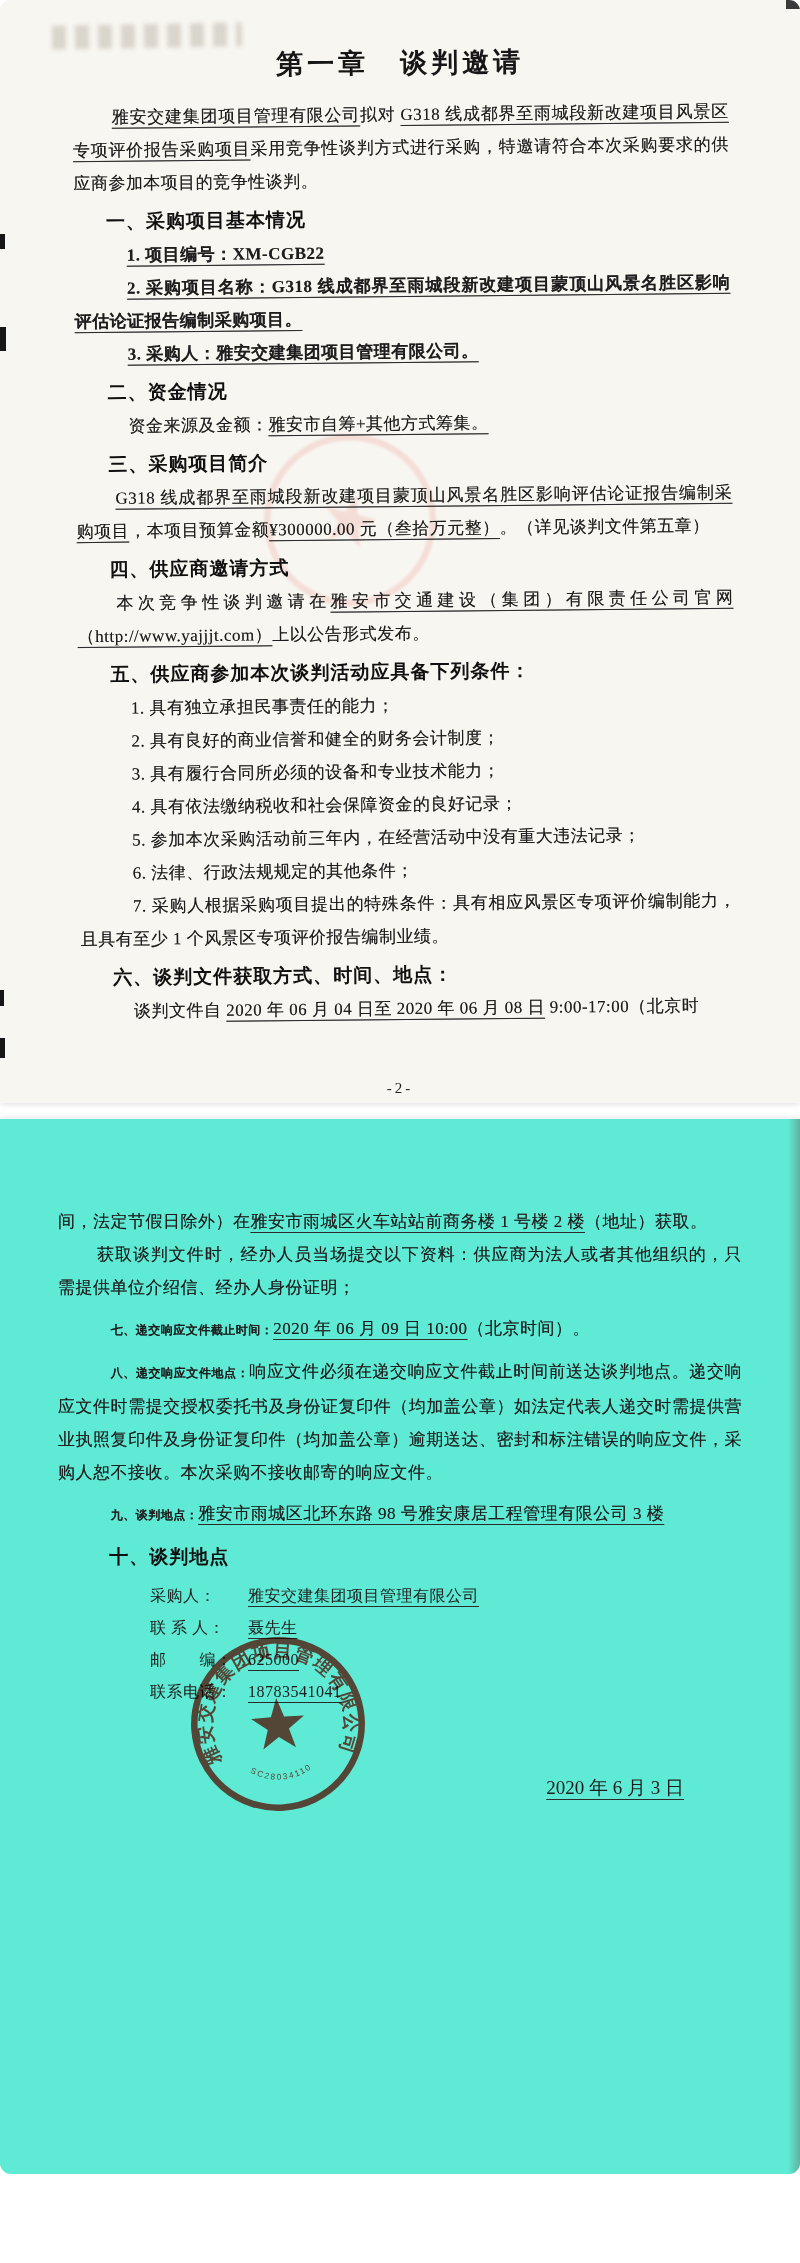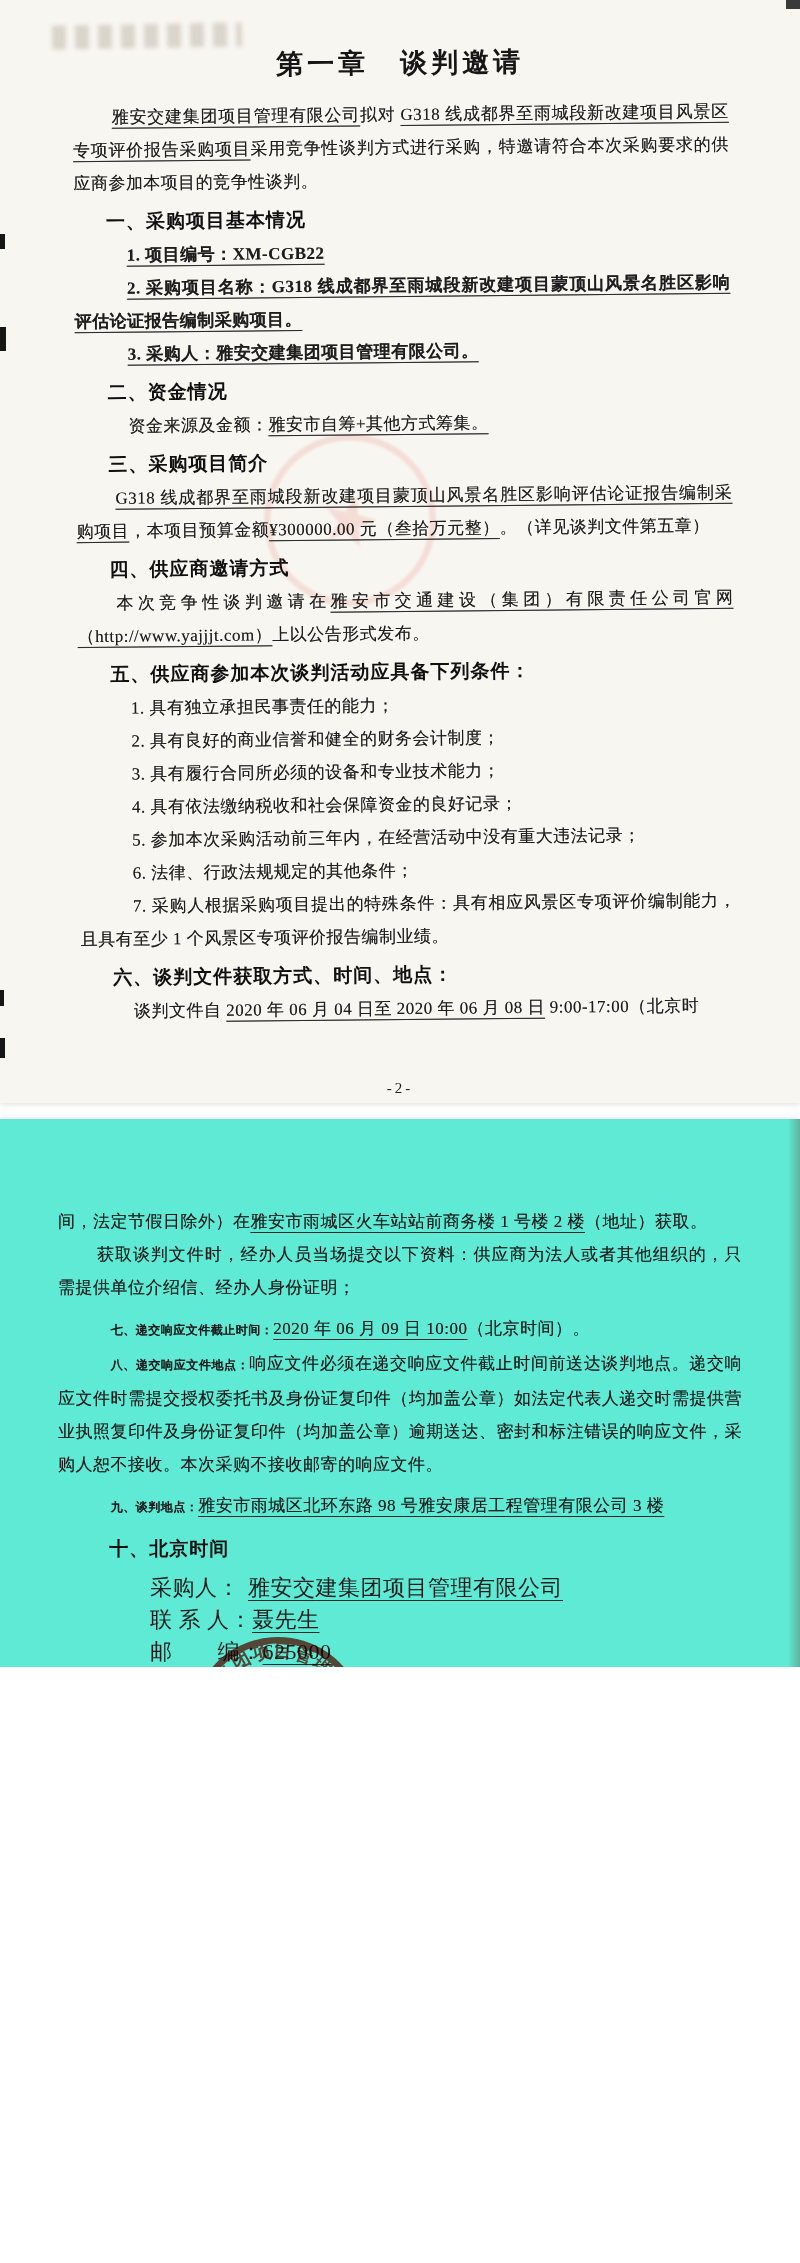--- a/index.html
+++ b/index.html
@@ -3,8 +3,8 @@
 <meta charset="utf-8">
 <style>
   html,body{margin:0;padding:0;background:#ffffff;}
-  .canvas{position:relative;width:800px;height:1667px;background:#ffffff;overflow:hidden;
-          font-family:"Liberation Serif","DejaVu Serif",serif;}
+  .canvas{position:relative;width:800px;height:2174px;background:#ffffff;overflow:hidden;
+          font-family:"Liberation Serif","DejaVu Serif",serif;border-radius:11px;}
   .page{position:absolute;left:0;width:800px;box-sizing:border-box;}
   .page1{top:0;height:1103px;background:#f8f6f1;padding:0 72px;
          box-shadow:0 2px 5px rgba(0,0,0,.10);}

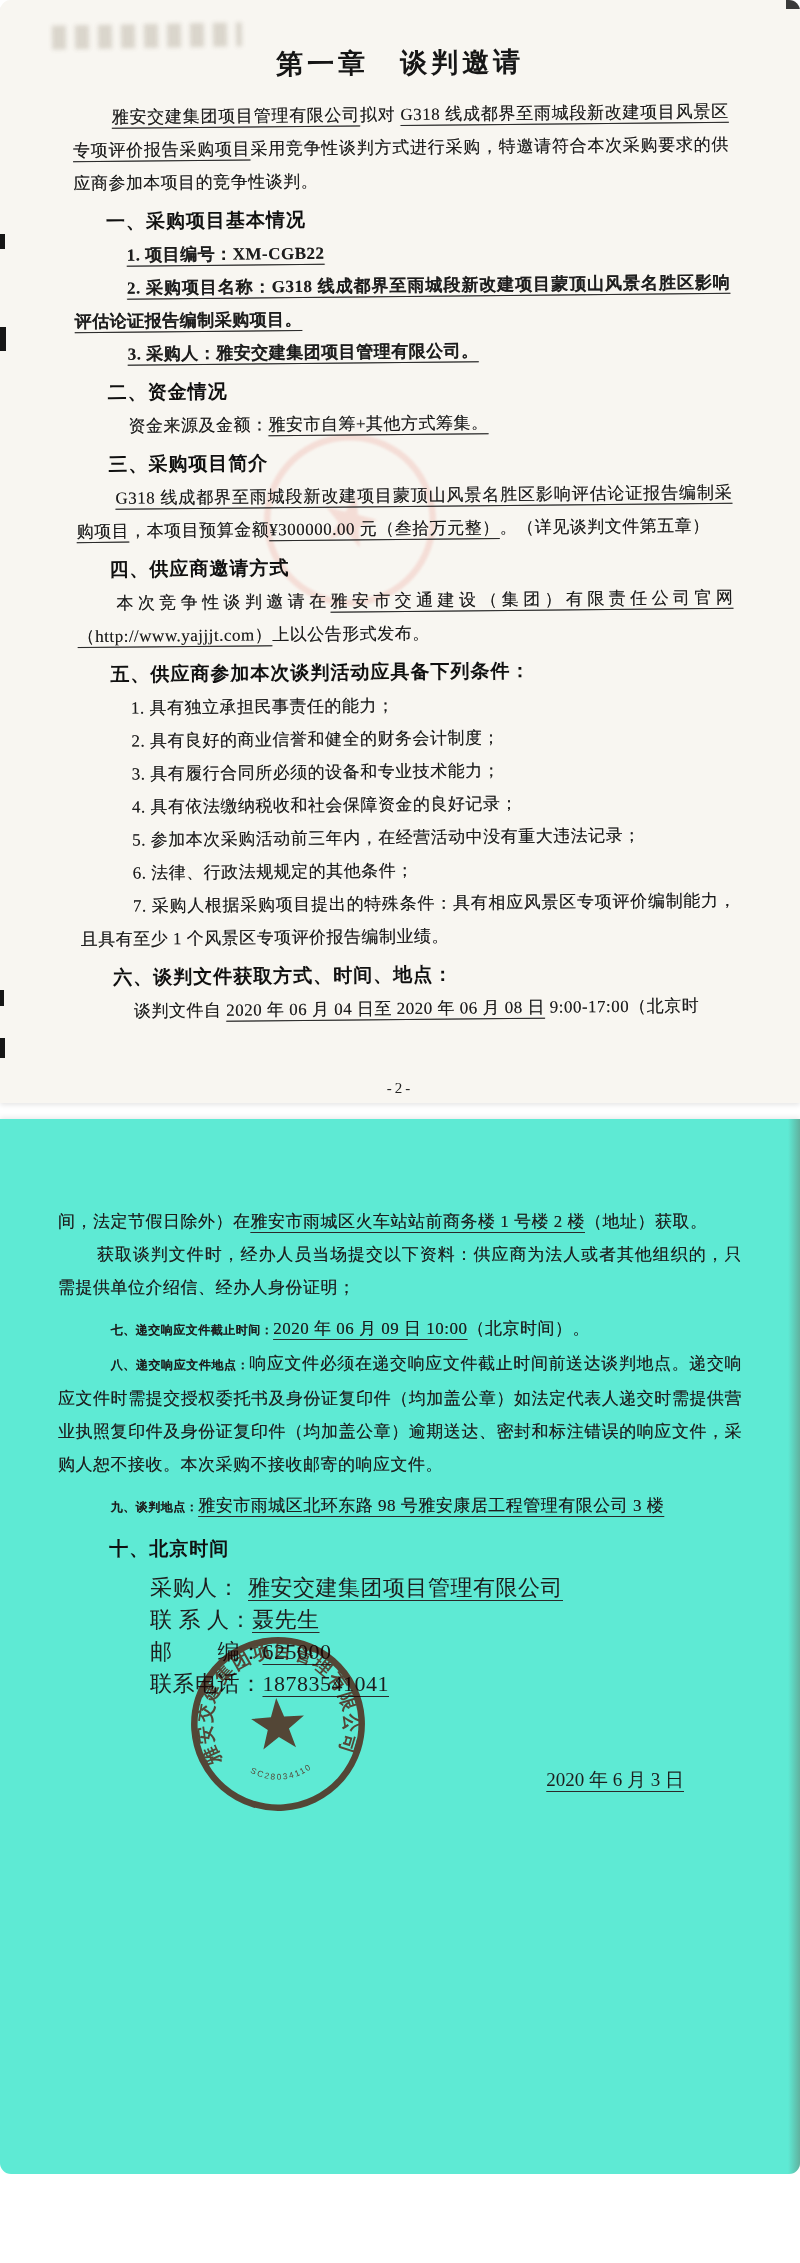--- a/index.html
+++ b/index.html
@@ -113,7 +113,7 @@
     <p class="para ind2">获取谈判文件时，经办人员当场提交以下资料：供应商为法人或者其他组织的，只需提供单位介绍信、经办人身份证明；</p>
 
     <p class="para ind3" style="margin-top:8px"><span class="b">七、递交响应文件截止时间：</span><span class="u">2020 年 06 月 09 日 10:00</span><span>（北京时间）。</span></p>
-    <p class="para ind3" style=""><span class="b">八、递交响应文件地点：</span><span>响应文件必须在递交响应文件截止时间前送达谈判地点。递交响应文件时需提交授权委托书及身份证复印件（均加盖公章）如法定代表人递交时需提供营业执照复印件及身份证复印件（均加盖公章）逾期送达、密封和标注错误的响应文件，采购人恕不接收。本次采购不接收邮寄的响应文件。</span></p>
+    <p class="para ind3" style="margin-top:8px"><span class="b">八、递交响应文件地点：</span><span>响应文件必须在递交响应文件截止时间前送达谈判地点。递交响应文件时需提交授权委托书及身份证复印件（均加盖公章）如法定代表人递交时需提供营业执照复印件及身份证复印件（均加盖公章）逾期送达、密封和标注错误的响应文件，采购人恕不接收。本次采购不接收邮寄的响应文件。</span></p>
     <p class="para ind3" style="margin-top:8px"><span class="b">九、谈判地点：</span><span class="u">雅安市雨城区北环东路 98 号雅安康居工程管理有限公司 3 楼</span></p>
 
     <h2 class="sech sech-p2" style="margin-top:8px">十、北京时间</h2>

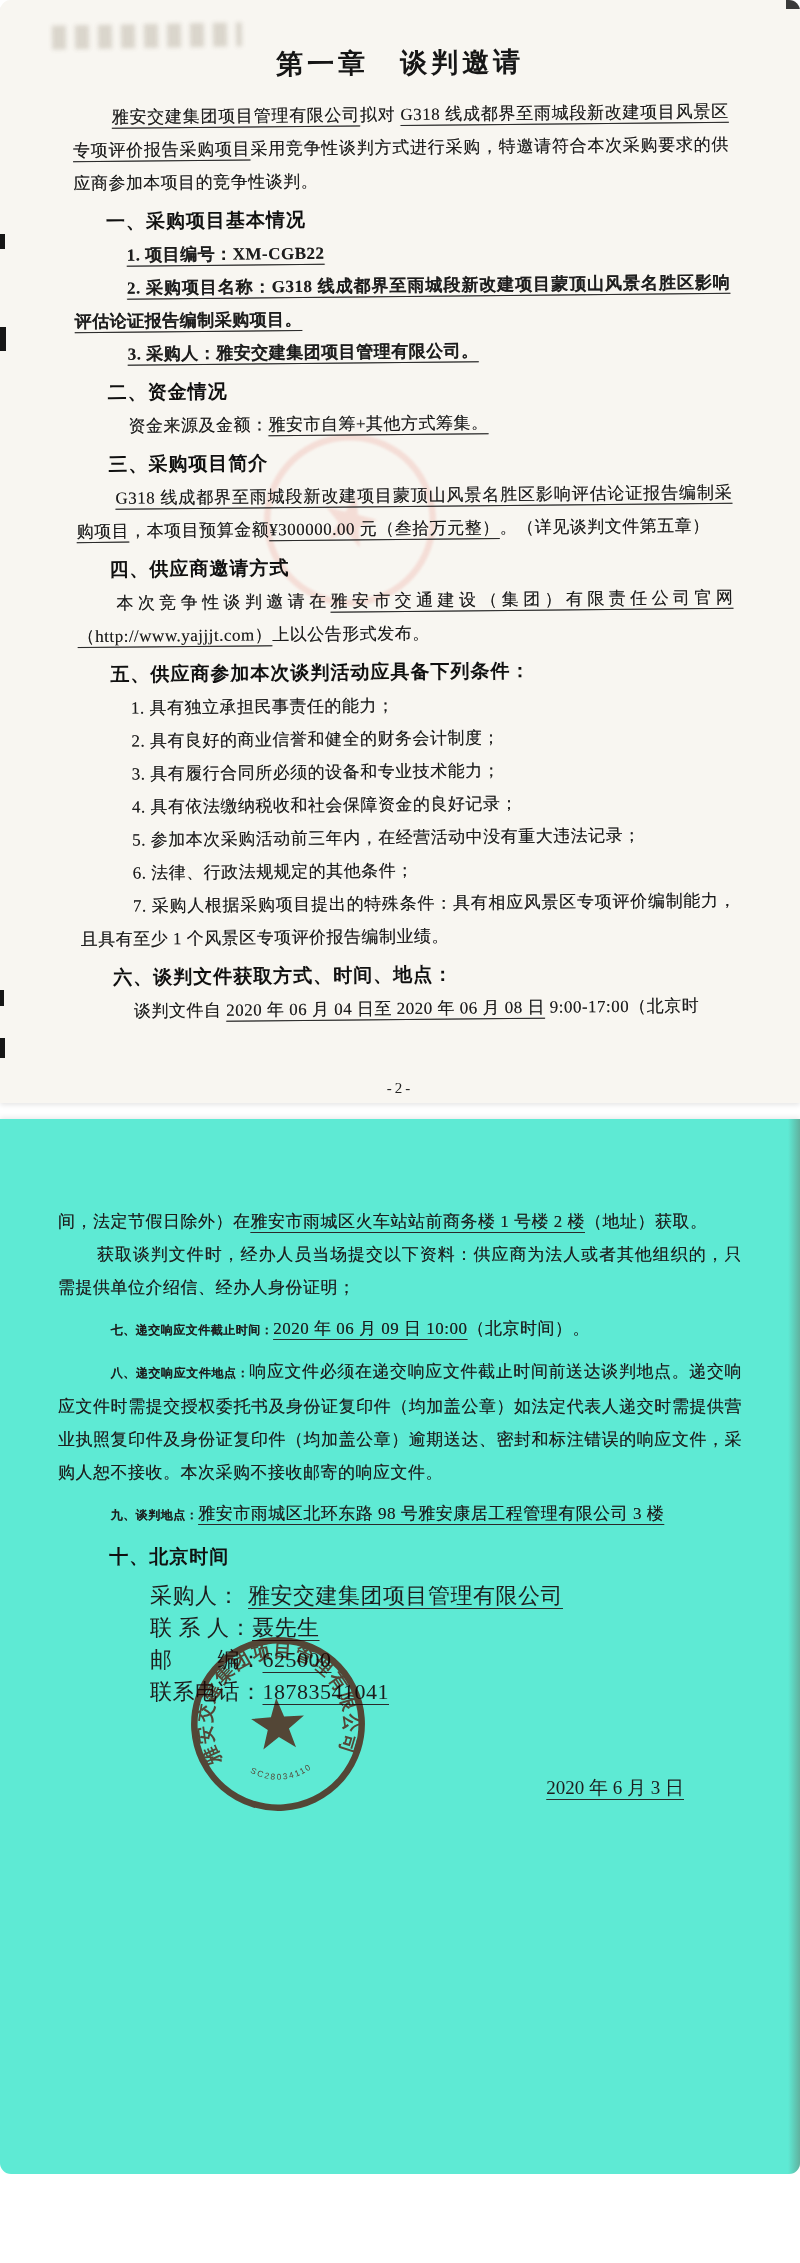--- a/index.html
+++ b/index.html
@@ -116,7 +116,7 @@
     <p class="para ind3" style="margin-top:8px"><span class="b">八、递交响应文件地点：</span><span>响应文件必须在递交响应文件截止时间前送达谈判地点。递交响应文件时需提交授权委托书及身份证复印件（均加盖公章）如法定代表人递交时需提供营业执照复印件及身份证复印件（均加盖公章）逾期送达、密封和标注错误的响应文件，采购人恕不接收。本次采购不接收邮寄的响应文件。</span></p>
     <p class="para ind3" style="margin-top:8px"><span class="b">九、谈判地点：</span><span class="u">雅安市雨城区北环东路 98 号雅安康居工程管理有限公司 3 楼</span></p>
 
-    <h2 class="sech sech-p2" style="margin-top:8px">十、北京时间</h2>
+    <h2 class="sech sech-p2" style="margin-top:8px">十、谈判地点</h2>
 
     <div class="contact">
       <div class="crow">

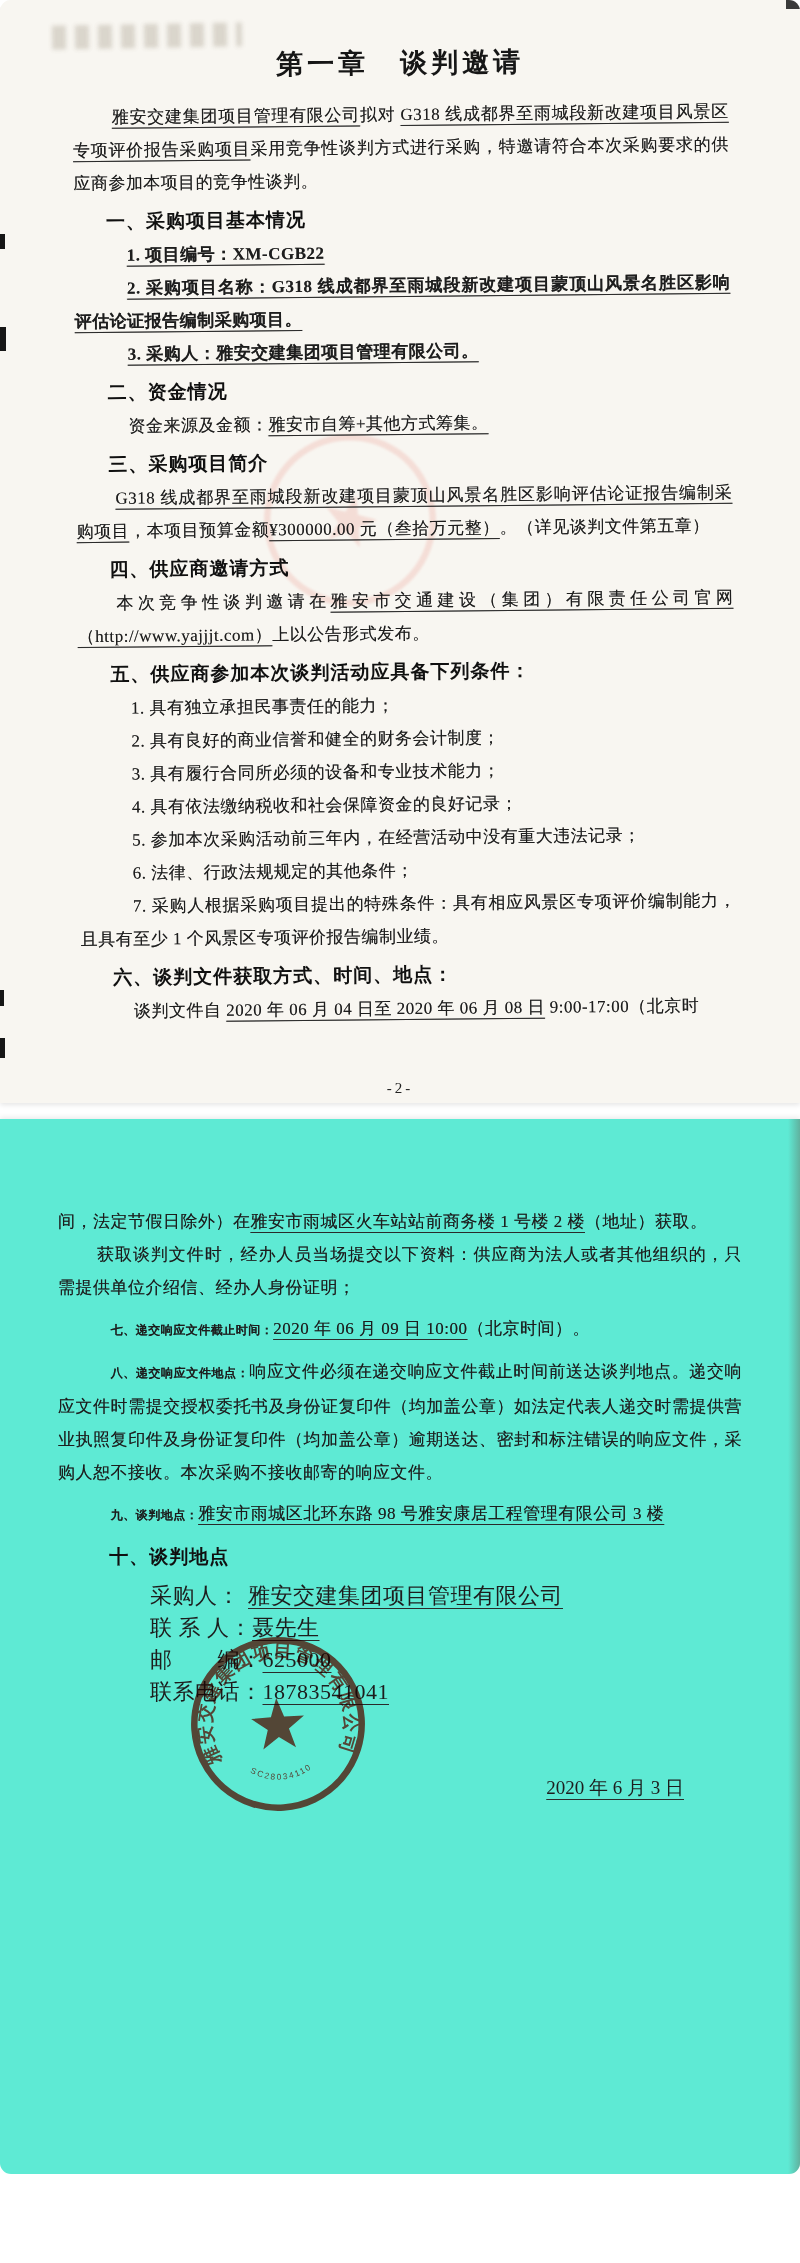--- a/index.html
+++ b/index.html
@@ -31,7 +31,7 @@
           font-size:15px;letter-spacing:3px;color:#222;}
 
   .contact{margin-top:6px;padding-left:92px;}
-  .crow{font-size:22px;line-height:32px;color:#1d1d1d;letter-spacing:.5px;}
+  .crow{font-size:16px;line-height:32px;color:#1d1d1d;letter-spacing:.5px;}
   .clabel{display:inline-block;min-width:98px;}
   .date{margin:64px 58px 0 0;text-align:right;font-size:19px;line-height:32px;color:#1d1d1d;}
 

